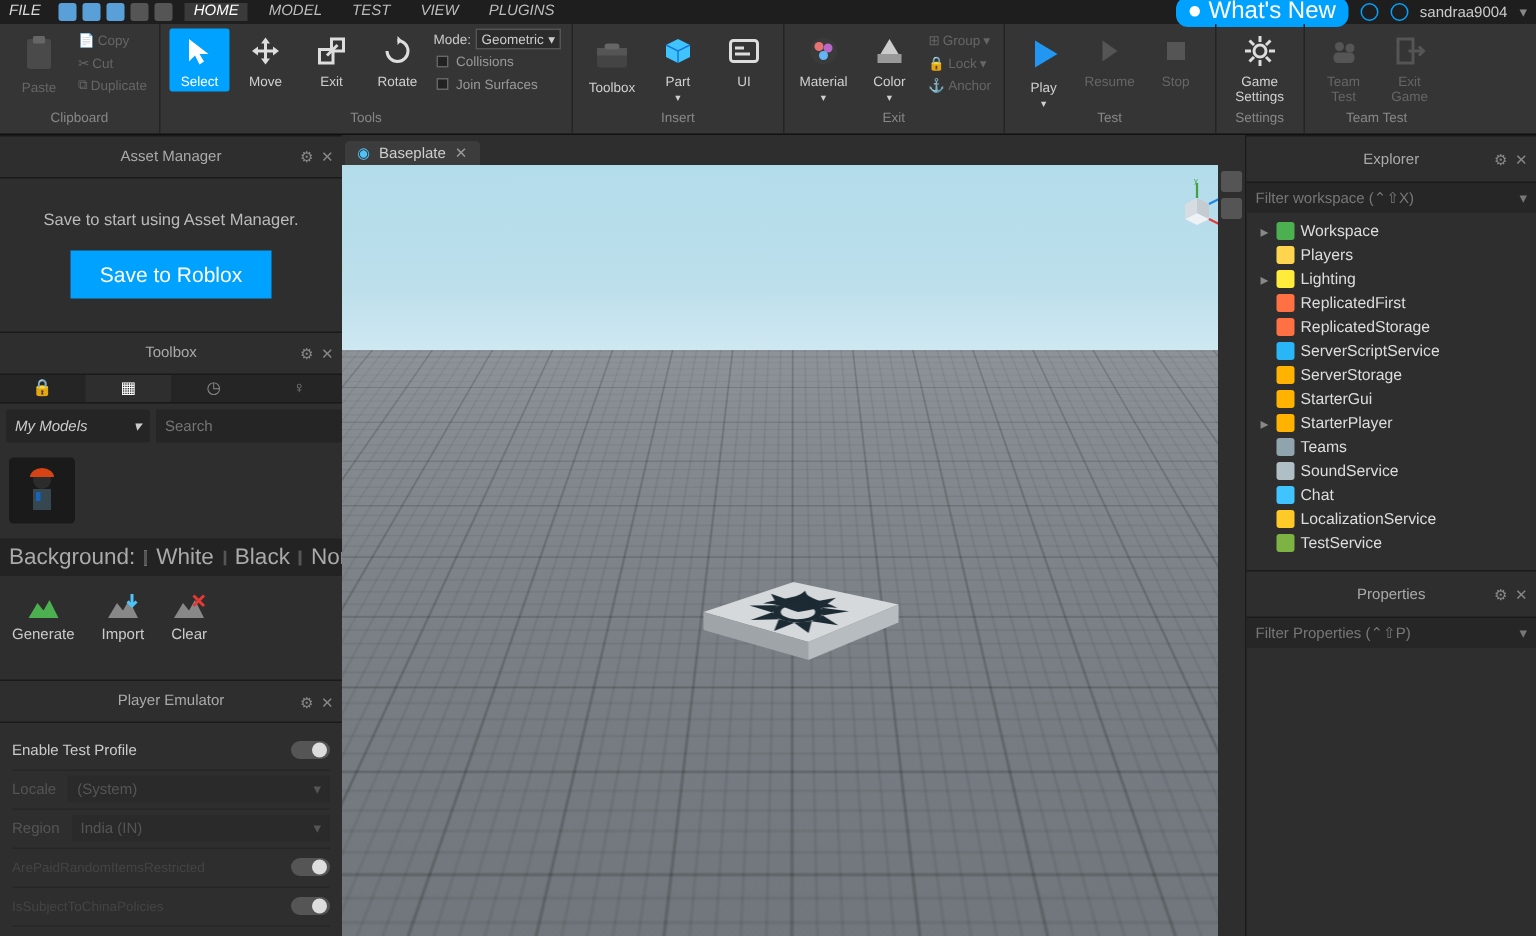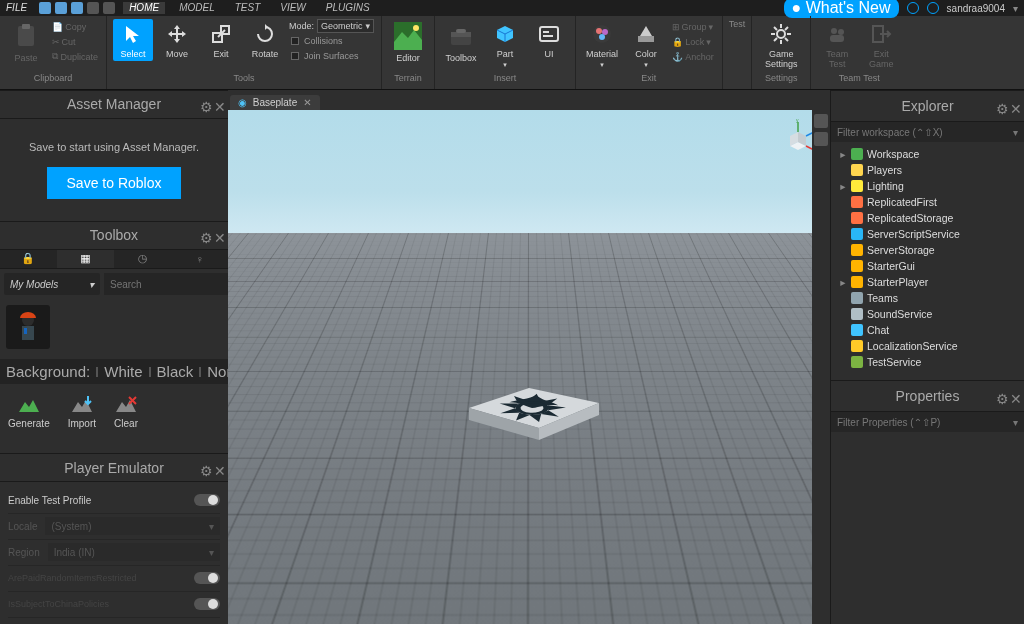--- a/index.html
+++ b/index.html
@@ -214,21 +214,6 @@
     <div class="glabel">Tools</div>
   </div>
 
-  <div class="rgroup">
-    <div class="buttons">
-      <div class="rbtn">
-        <div class="ricon big">
-            <svg width="28" height="28">
-              <rect width="28" height="28" fill="#2b6e2b"></rect>
-              <path d="M0 20 L8 10 L14 16 L20 8 L28 18 V28 H0 Z" fill="#4caf50"></path>
-              <circle cx="22" cy="6" r="3" fill="#ffe666"></circle>
-            </svg>
-          </div>
-        <span>Editor</span>
-      </div>
-    </div>
-    <div class="glabel">Terrain</div>
-  </div>
 
   <div class="rgroup">
     <div class="buttons">

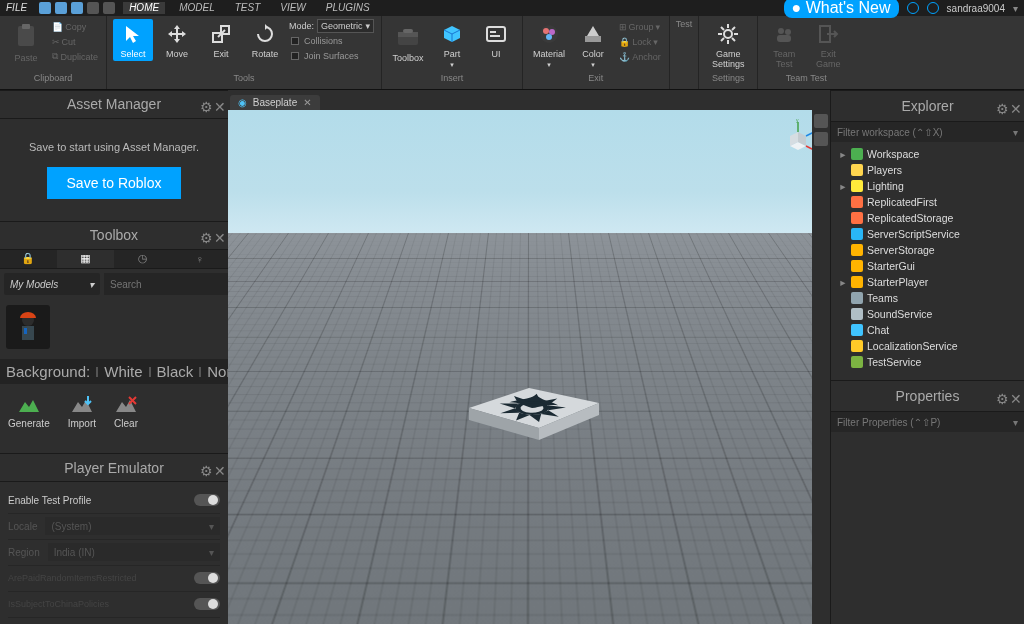--- a/index.html
+++ b/index.html
@@ -288,6 +288,33 @@
   </div>
 
   <div class="rgroup">
+    <div class="buttons">
+      <div class="rbtn">
+        <div class="ricon big">
+            <svg width="26" height="26">
+              <path d="M7 4 L22 13 L7 22 Z" fill="#2196f3"></path>
+            </svg>
+          </div>
+        <span>Play</span>
+          <span style="font-size:7px;">▾</span>
+      </div>
+      <div class="rbtn dim">
+        <div class="ricon">
+            <svg width="22" height="22">
+              <path d="M6 4 L16 11 L6 18 Z" fill="#555"></path>
+            </svg>
+          </div>
+        <span>Resume</span>
+      </div>
+      <div class="rbtn dim">
+        <div class="ricon">
+            <svg width="22" height="22">
+              <rect x="5" y="5" width="12" height="12" fill="#555"></rect>
+            </svg>
+          </div>
+        <span>Stop</span>
+      </div>
+    </div>
     <div class="glabel">Test</div>
   </div>
 

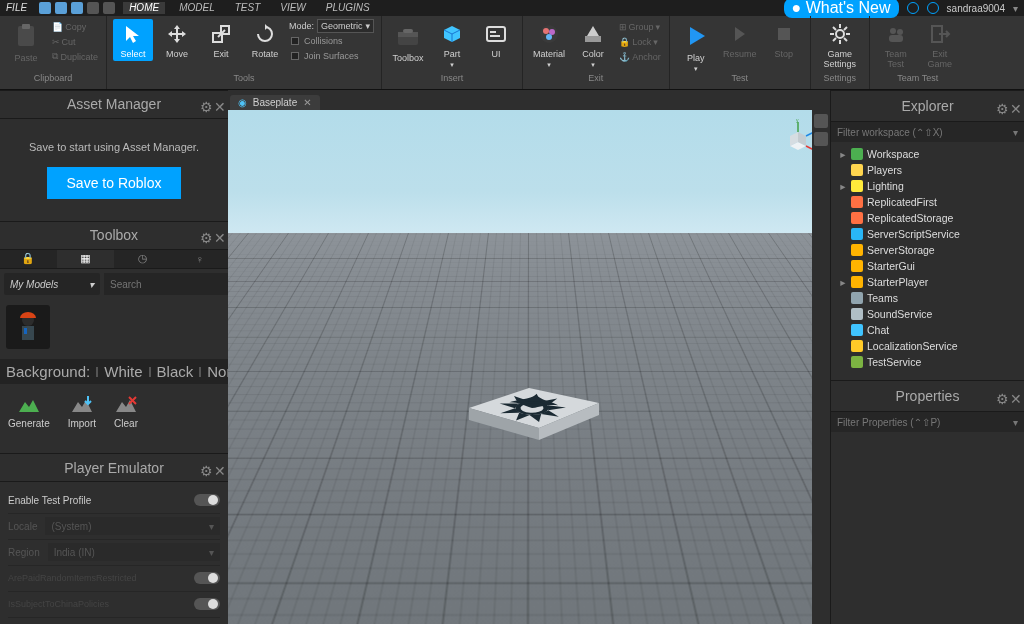--- a/index.html
+++ b/index.html
@@ -40,7 +40,7 @@
   .sidebar-right { width:194px; background:#2e2e2e; display:flex; flex-direction:column; border-left:1px solid #1a1a1a;}
   .center { flex:1; display:flex; flex-direction:column; background:#252525;}
 
-  .panel-header { height:32px; background:#2e2e2e; color:#aaa; font-size:14px; display:flex; align-items:center; justify-content:center; position:relative; border-top:1px solid #1a1a1a; border-bottom:1px solid #1a1a1a;}
+  .panel-header { height:32px; background:#2e2e2e; color:#aaa; font-size:10px; display:flex; align-items:center; justify-content:center; position:relative; border-top:1px solid #1a1a1a; border-bottom:1px solid #1a1a1a;}
   .panel-header .phicons { position:absolute; right:4px; display:flex; gap:4px;}
   .phicon { width:10px; height:10px; color:#888;}
 

